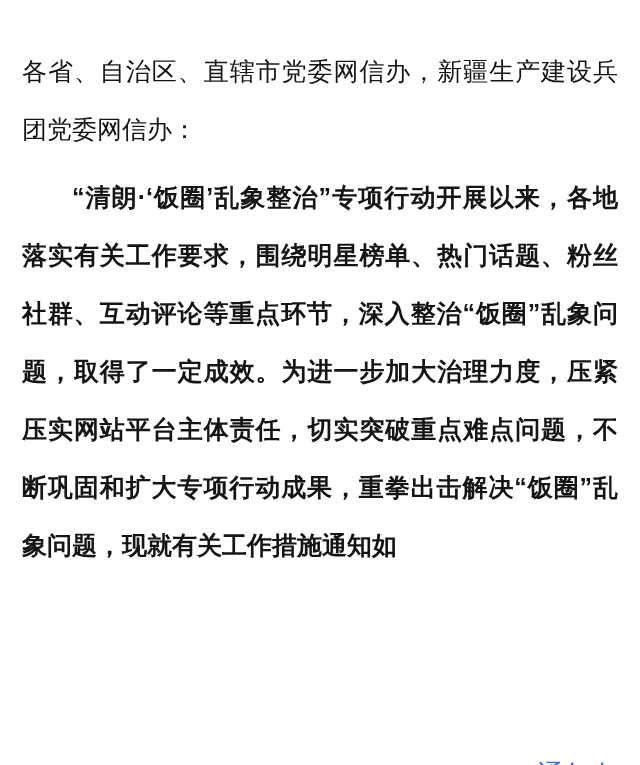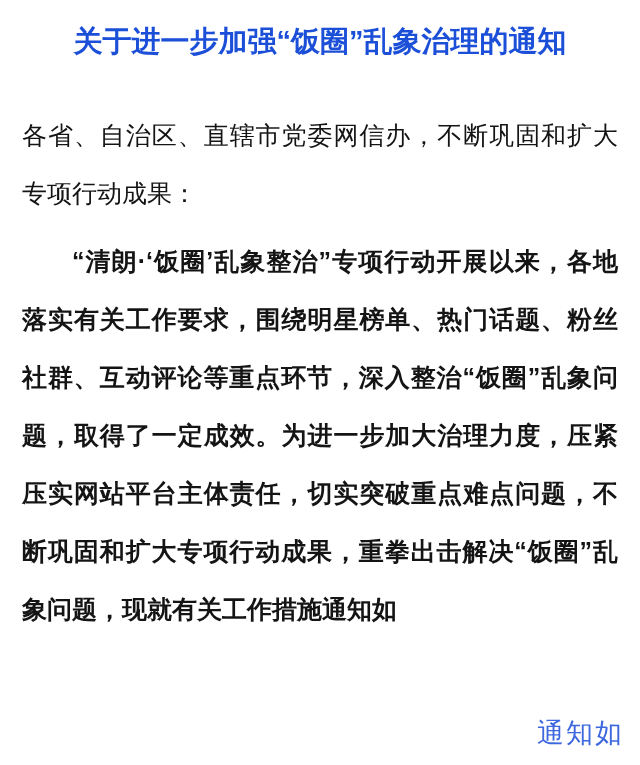--- a/index.html
+++ b/index.html
@@ -73,7 +73,6 @@
 
 <div class="page">
 
-  <div class="doc-title">关于进一步加强“饭圈”乱象治理的通知</div>
 
   <div class="body-block">
     <p class="para">各省、自治区、直辖市党委网信办，不断巩固和扩大专项行动成果：</p>

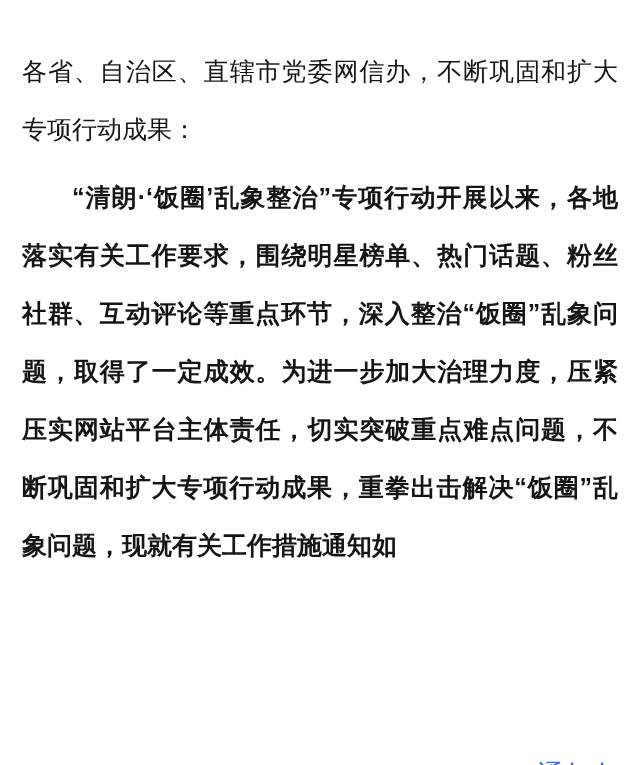--- a/index.html
+++ b/index.html
@@ -75,7 +75,7 @@
 
 
   <div class="body-block">
-    <p class="para">各省、自治区、直辖市党委网信办，不断巩固和扩大专项行动成果：</p>
+    <p class="para">各省、自治区、直辖市党委网信办，新疆生产建设兵团党委网信办：</p>
     <p class="para indent">“清朗·‘饭圈’乱象整治”专项行动开展以来，各地落实有关工作要求，围绕明星榜单、热门话题、粉丝社群、互动评论等重点环节，深入整治“饭圈”乱象问题，取得了一定成效。为进一步加大治理力度，压紧压实网站平台主体责任，切实突破重点难点问题，不断巩固和扩大专项行动成果，重拳出击解决“饭圈”乱象问题，现就有关工作措施通知如</p>
   </div>
 

